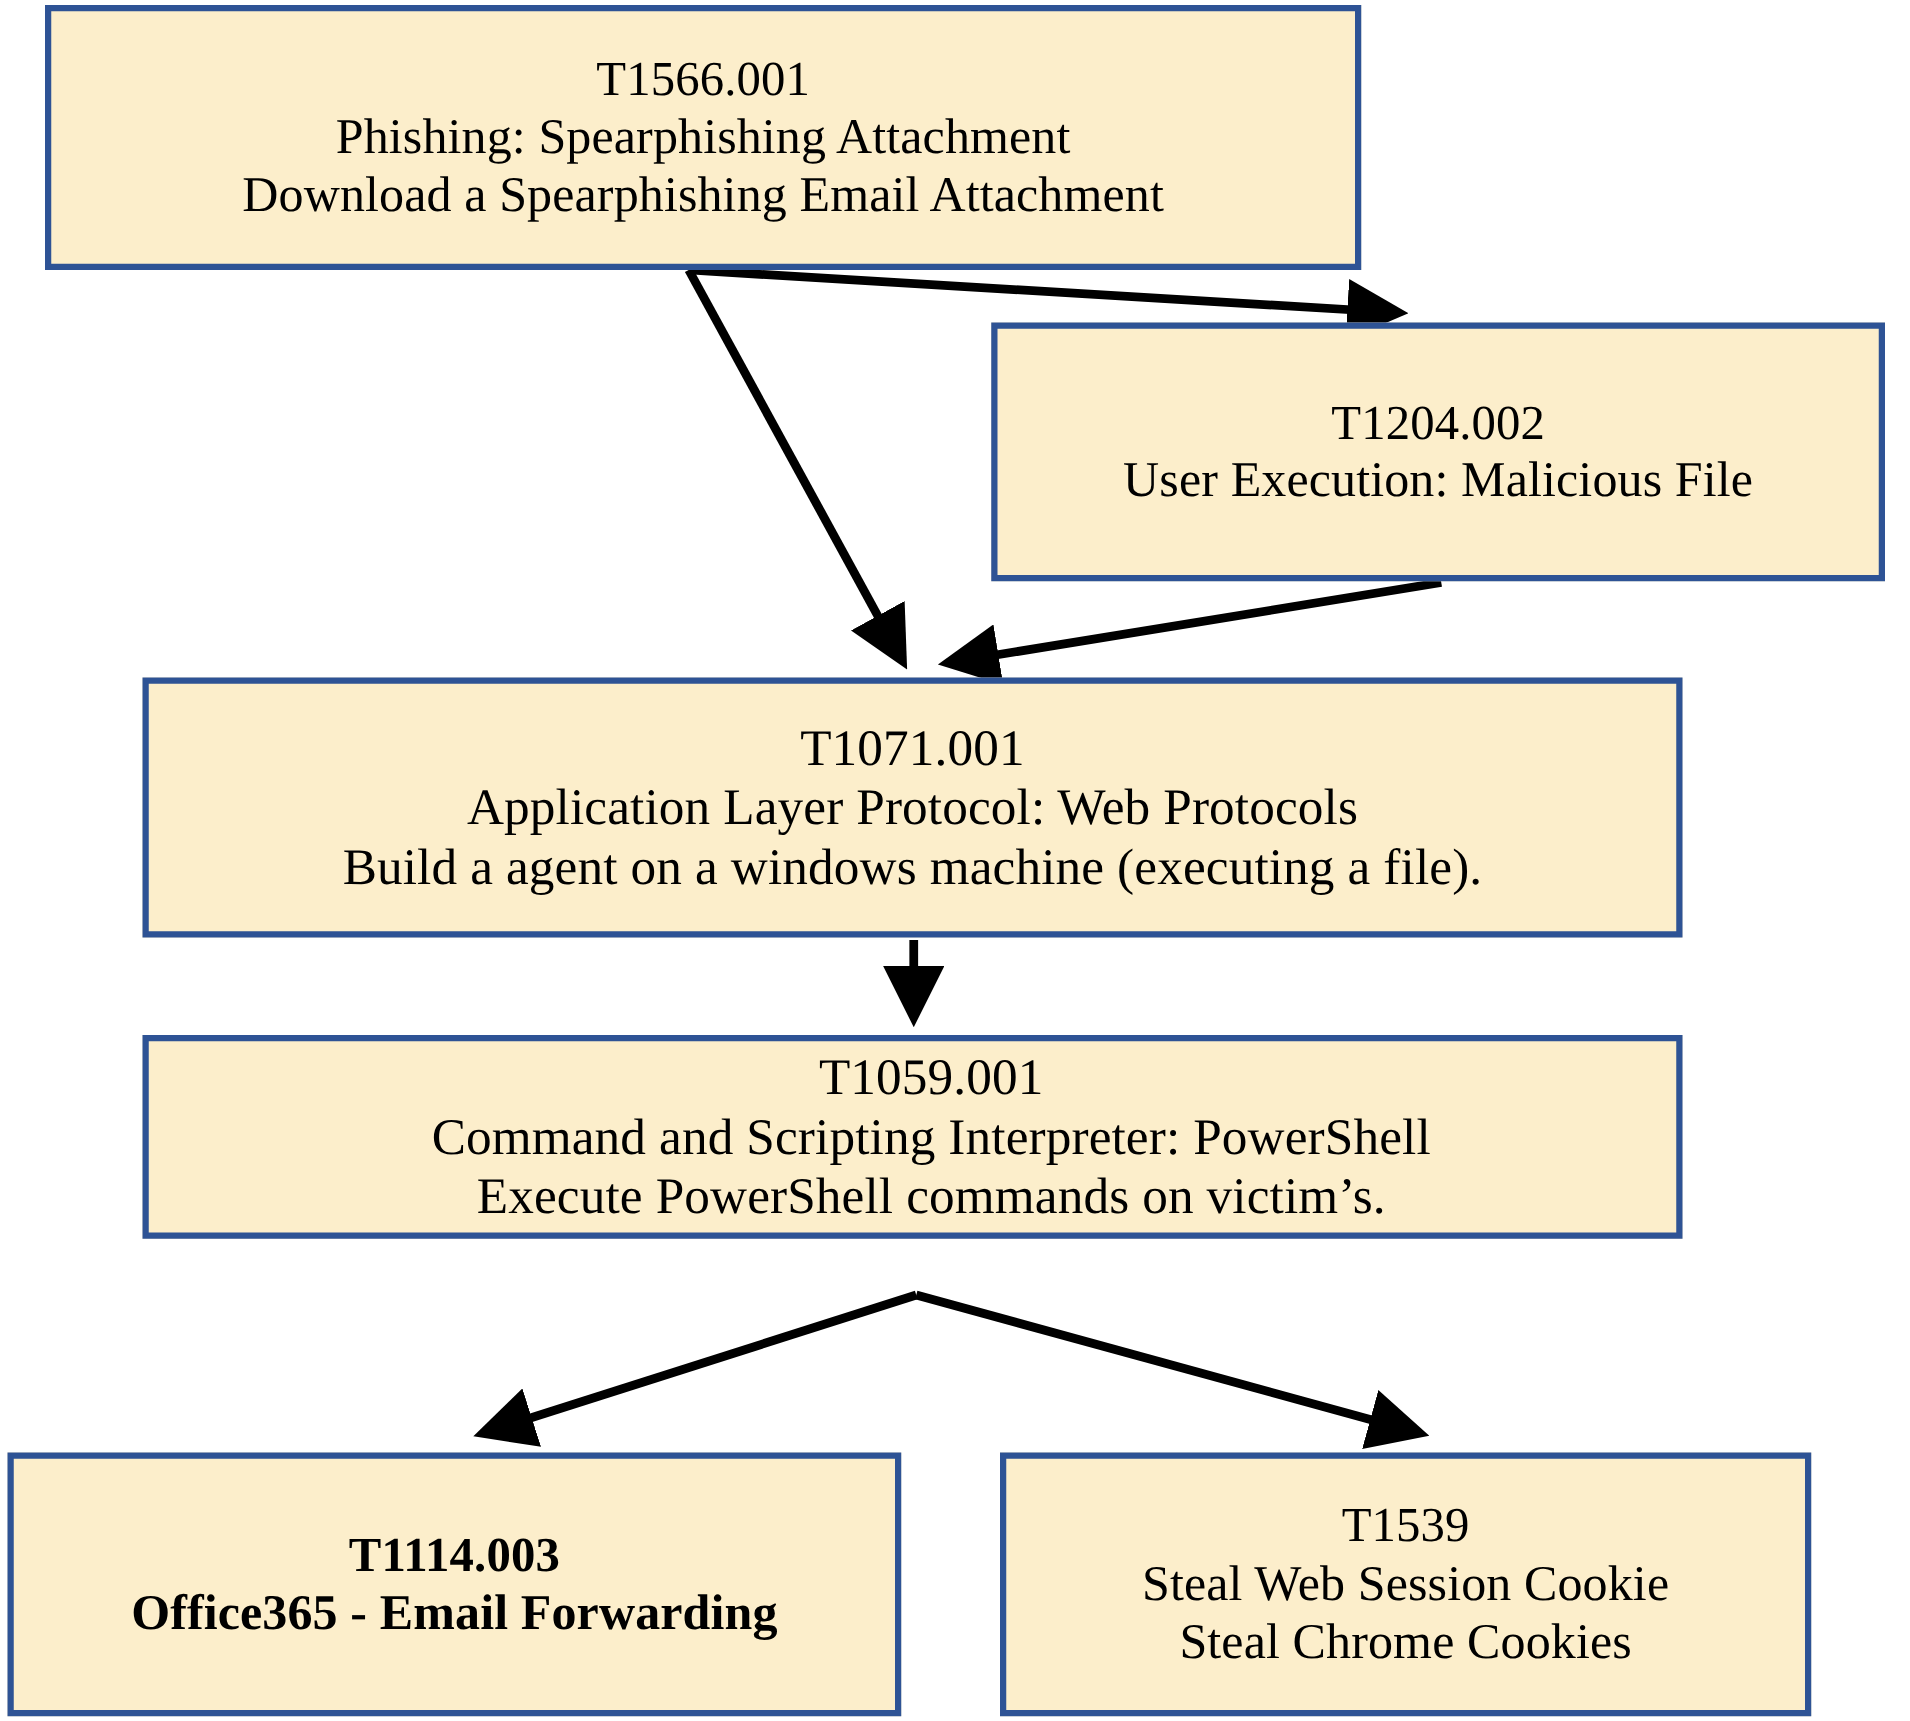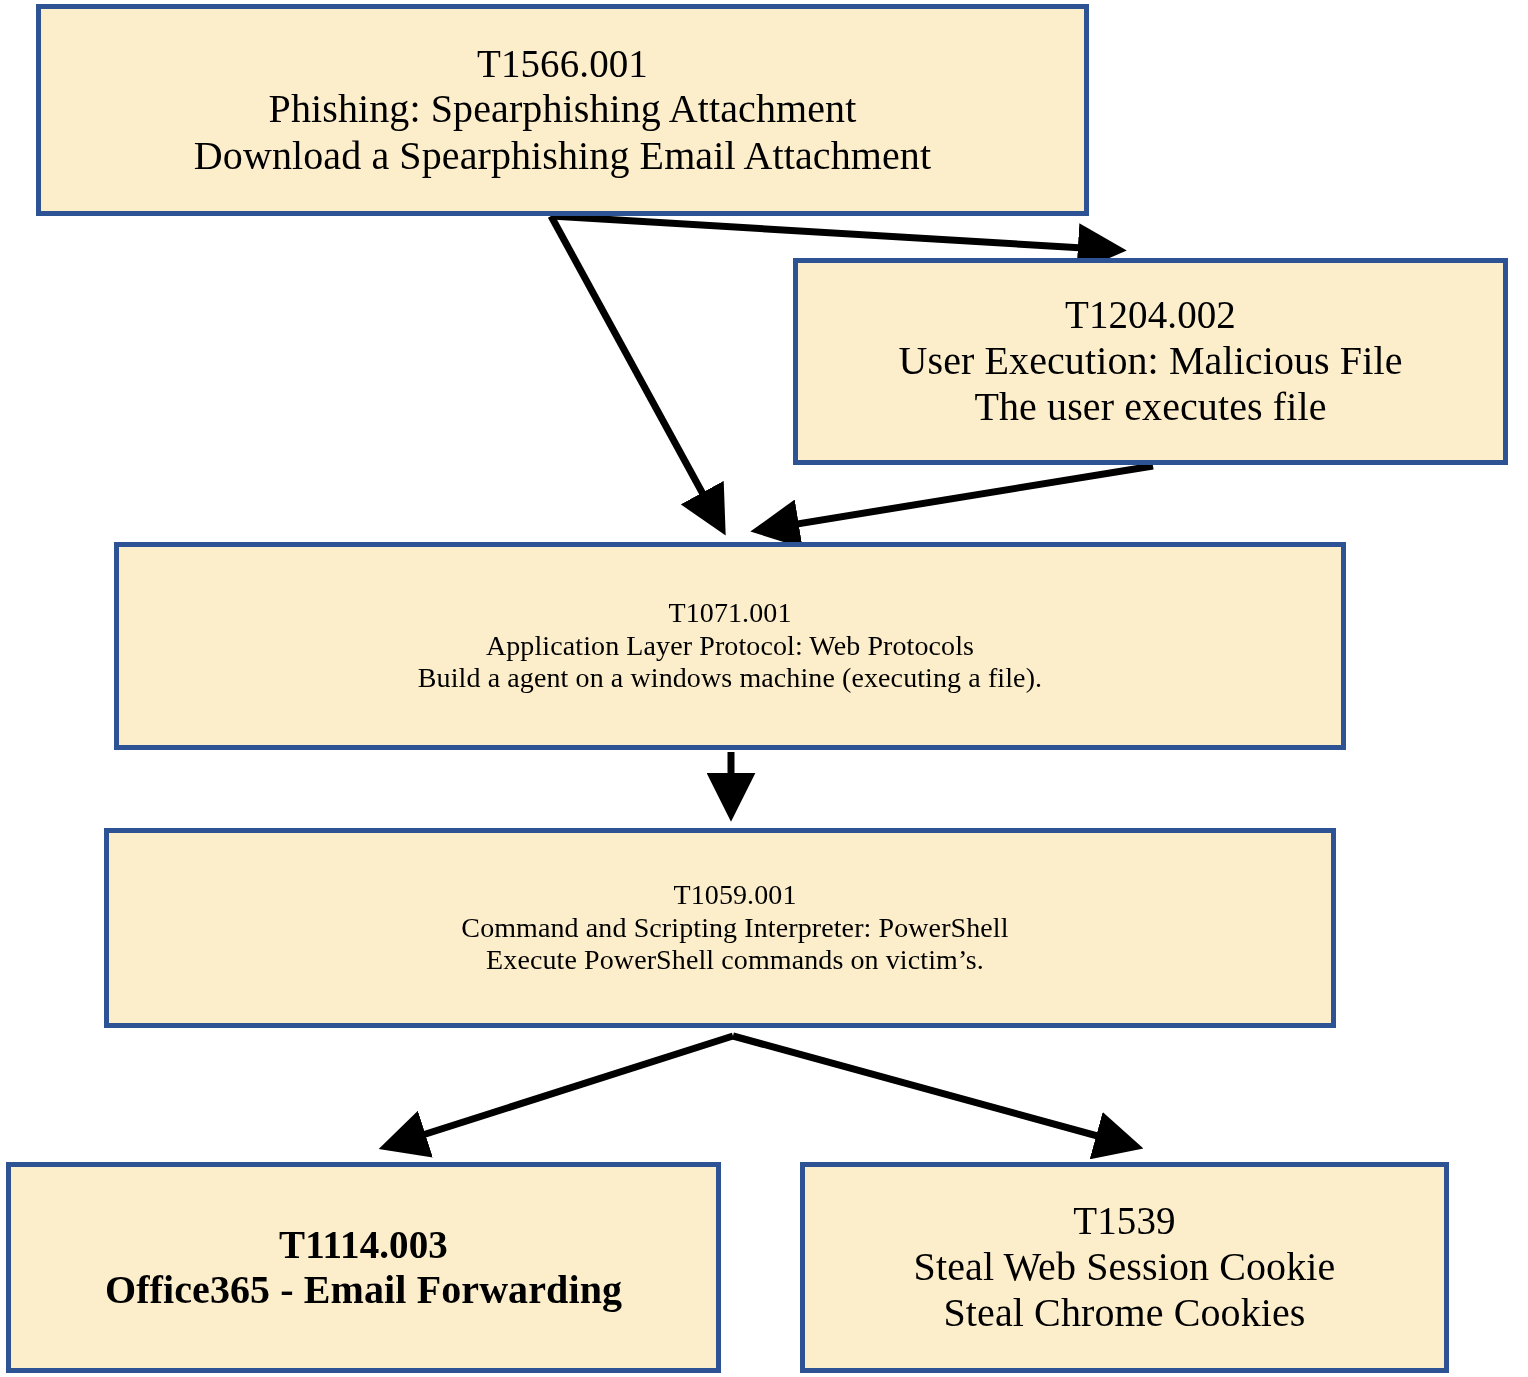--- a/index.html
+++ b/index.html
@@ -95,7 +95,6 @@
   <div class="node" id="node-user-execution">
     <span class="node-line id-line">T1204.002</span>
     <span class="node-line">User Execution: Malicious File</span>
-    <span class="node-line">The user executes file</span>
   </div>
 
   <div class="node" id="node-app-layer">

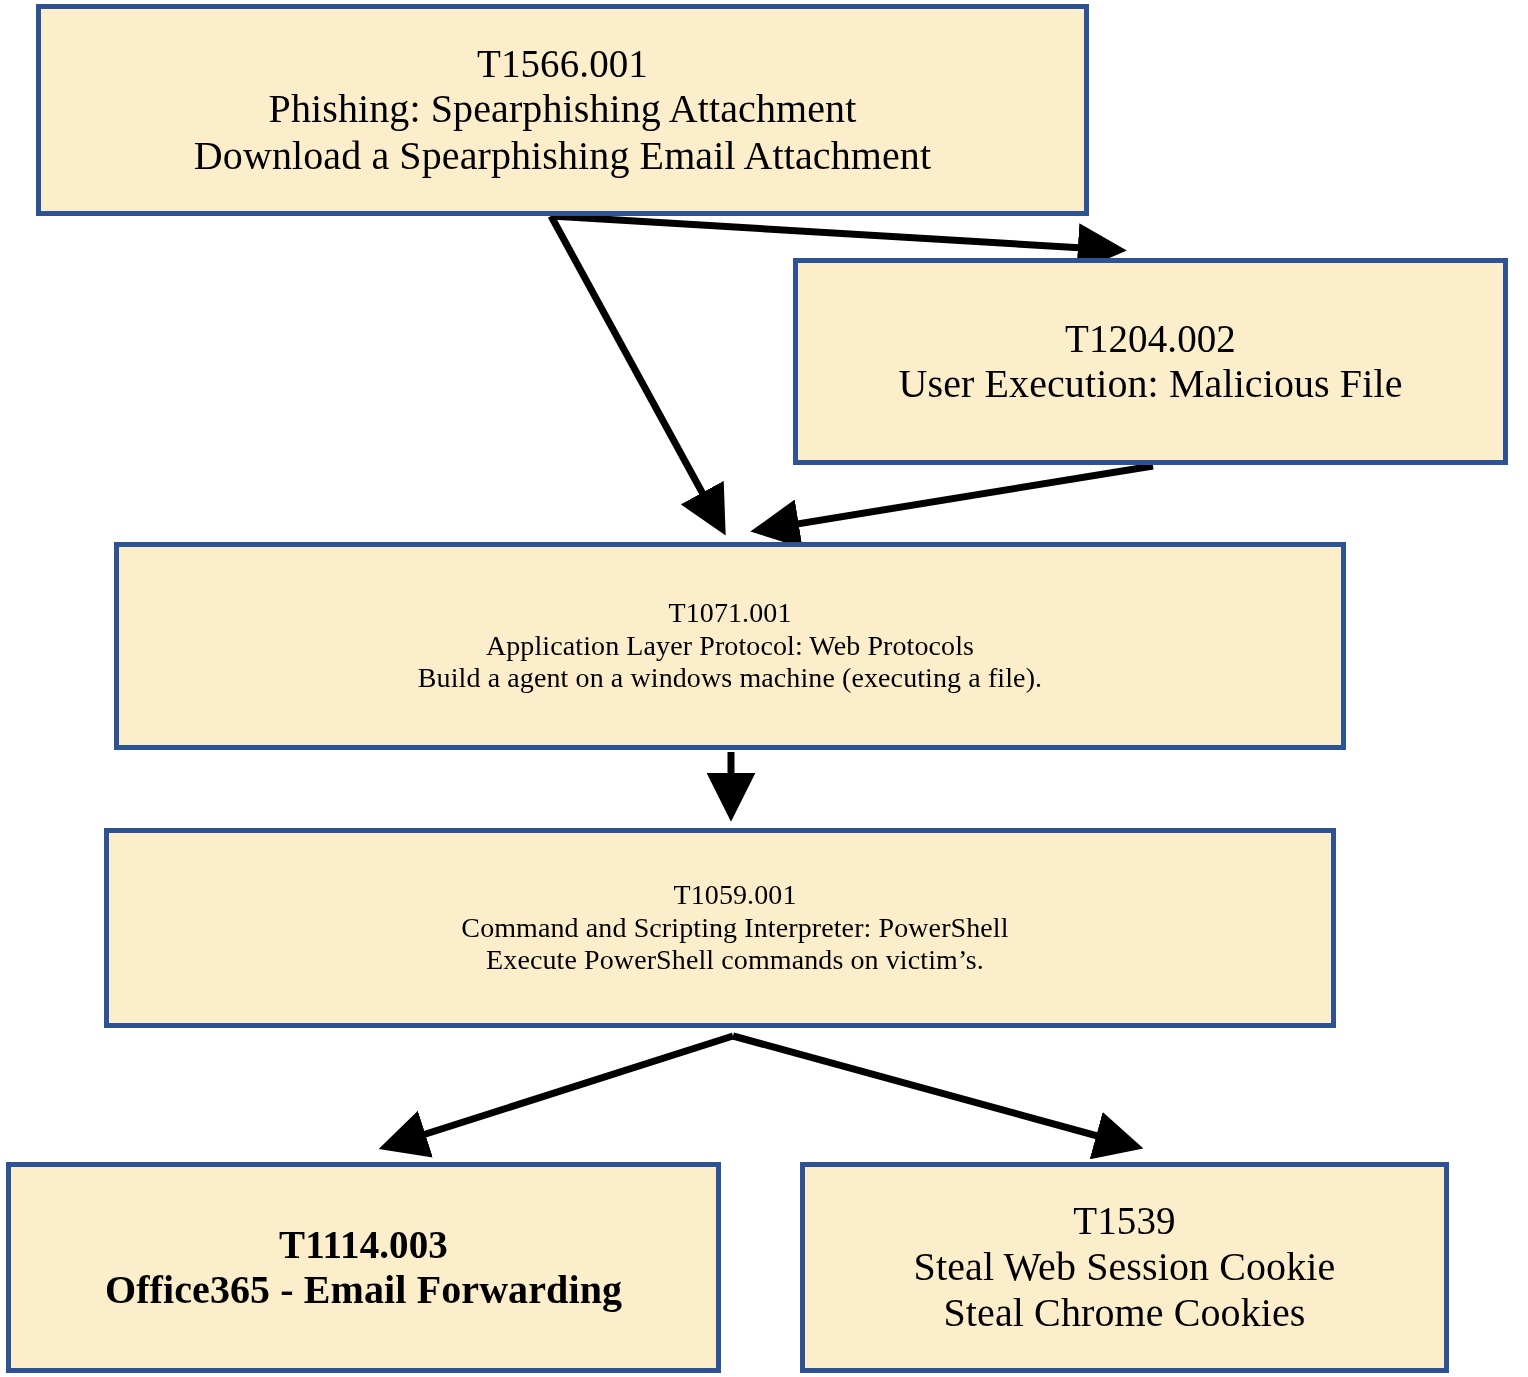--- a/index.html
+++ b/index.html
@@ -59,7 +59,7 @@
 
   
   #node-app-layer .node-line,
-  #node-powershell .node-line { font-size: 28px; }
+  #node-powershell .node-line { font-size: 41px; }
 </style>
 </head>
 <body>

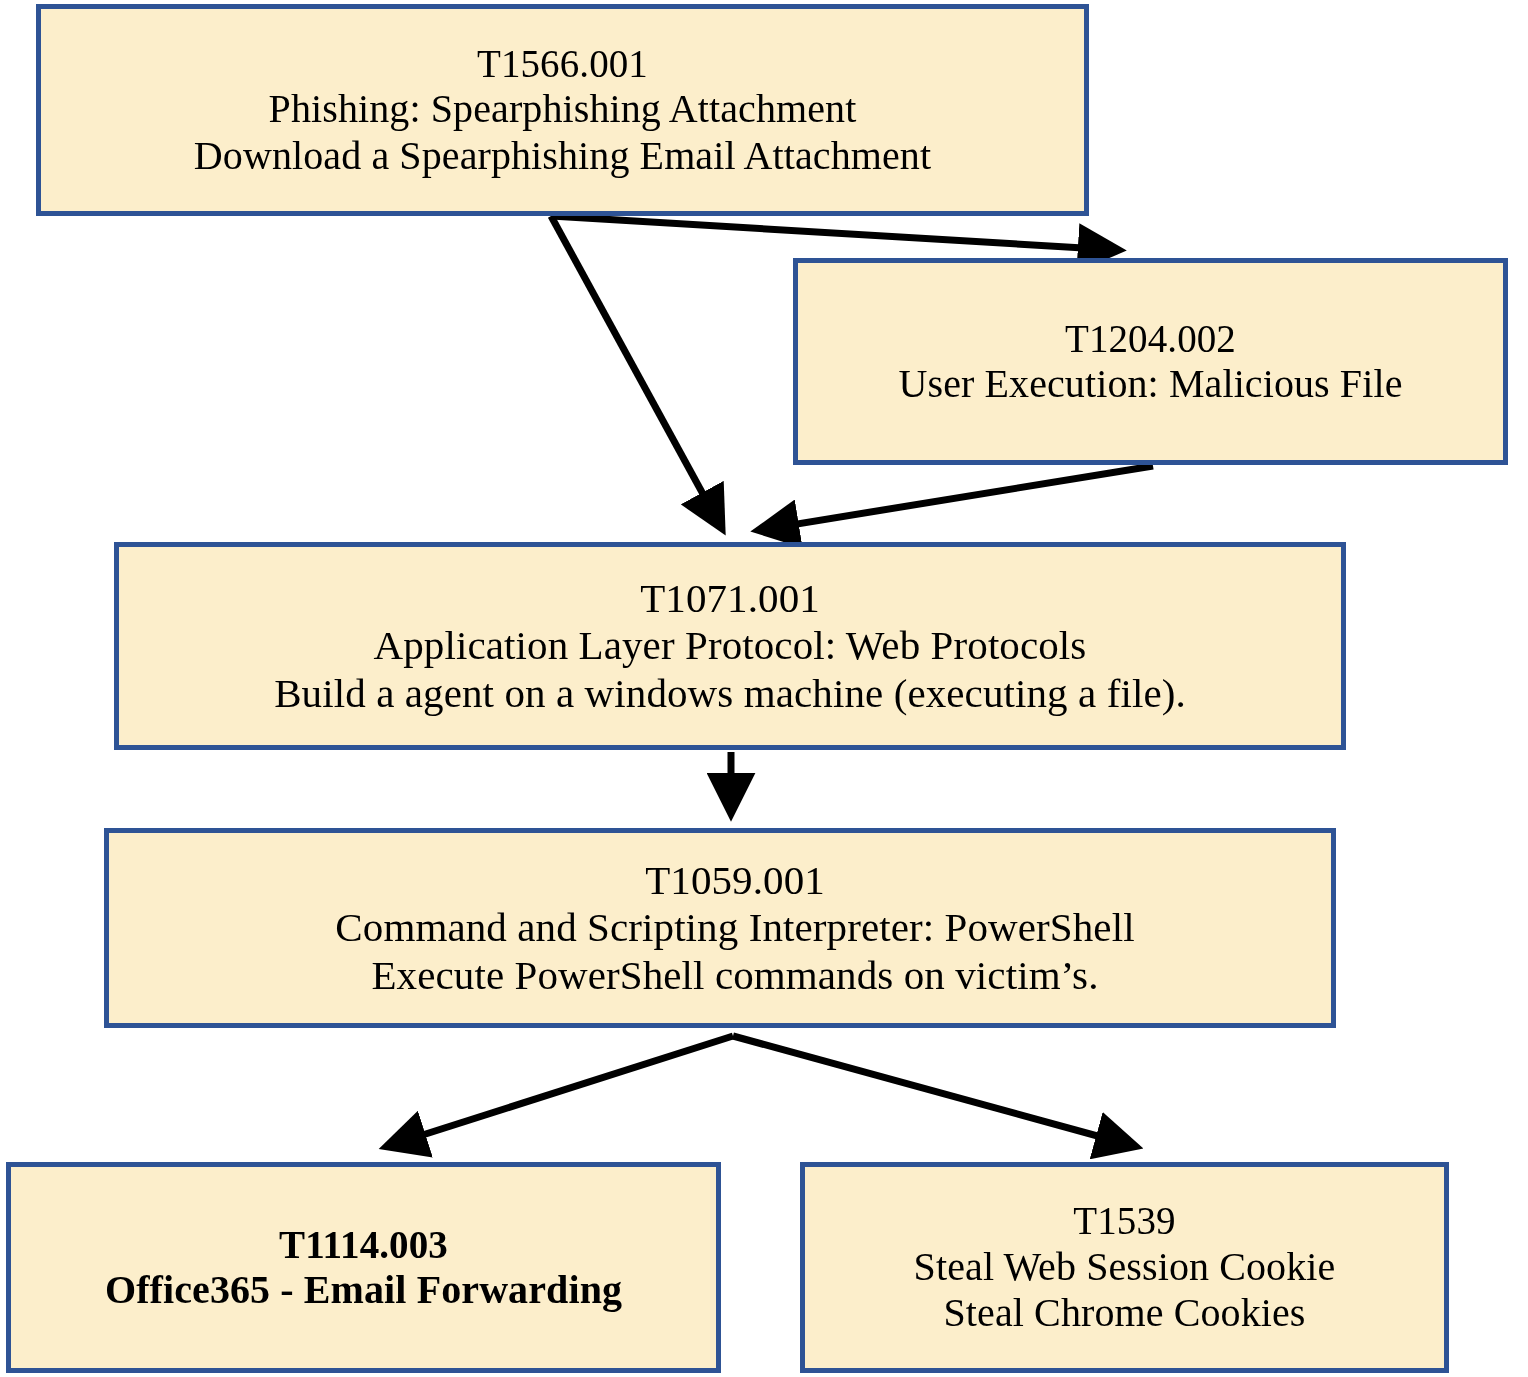--- a/index.html
+++ b/index.html
@@ -53,7 +53,7 @@
   #node-phishing        { left: 36px;  top: 4px;    width: 1053px; height: 212px; }
   #node-user-execution  { left: 793px; top: 258px;  width: 715px;  height: 207px; }
   #node-app-layer       { left: 114px; top: 542px;  width: 1232px; height: 208px; }
-  #node-powershell      { left: 104px; top: 828px;  width: 1232px; height: 200px; padding-left: 40px; }
+  #node-powershell      { left: 114px; top: 828px;  width: 1232px; height: 163px; padding-left: 40px; }
   #node-email-fwd       { left: 6px;   top: 1162px; width: 715px;  height: 211px; font-weight: bold; }
   #node-steal-cookie    { left: 800px; top: 1162px; width: 649px;  height: 211px; }
 

